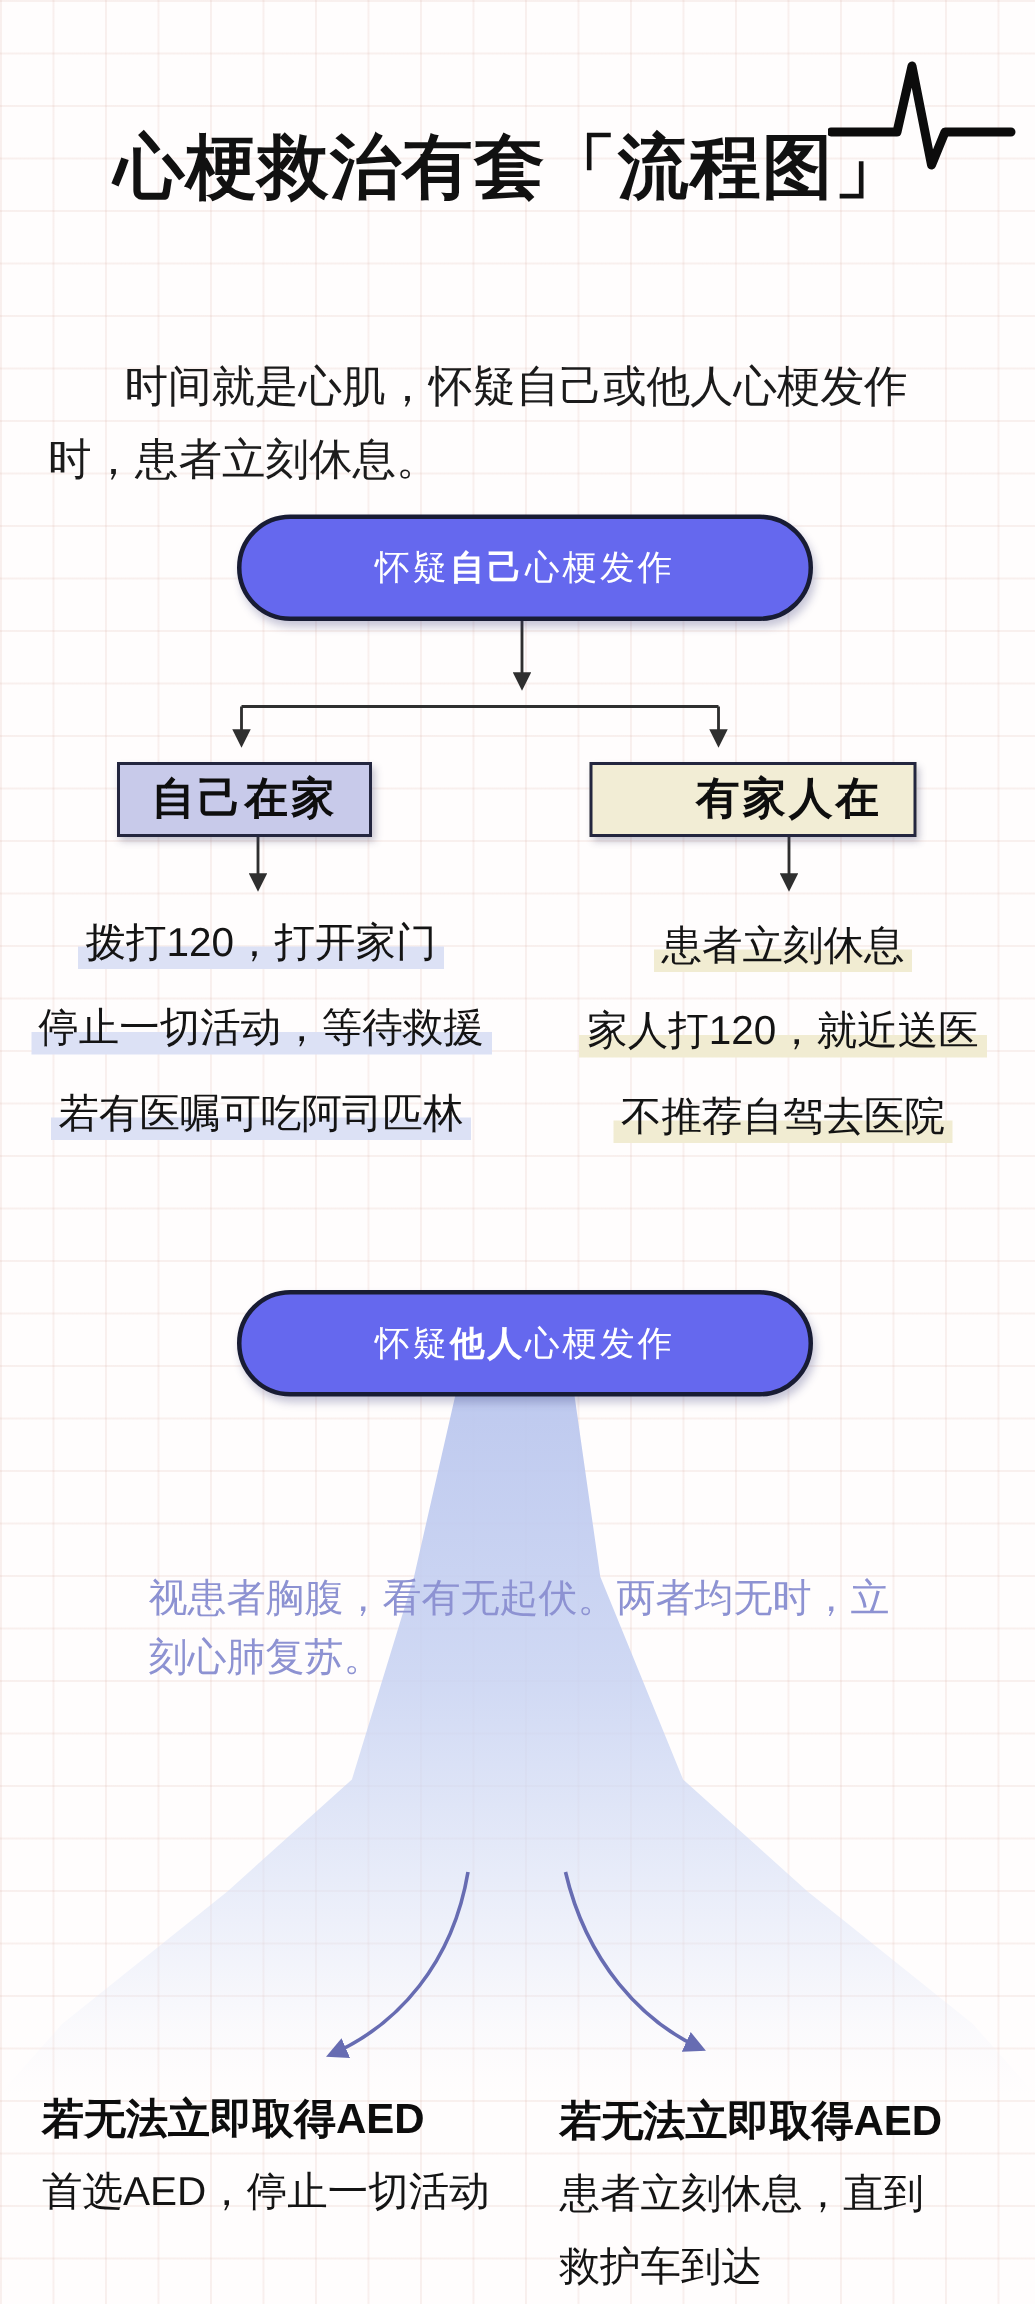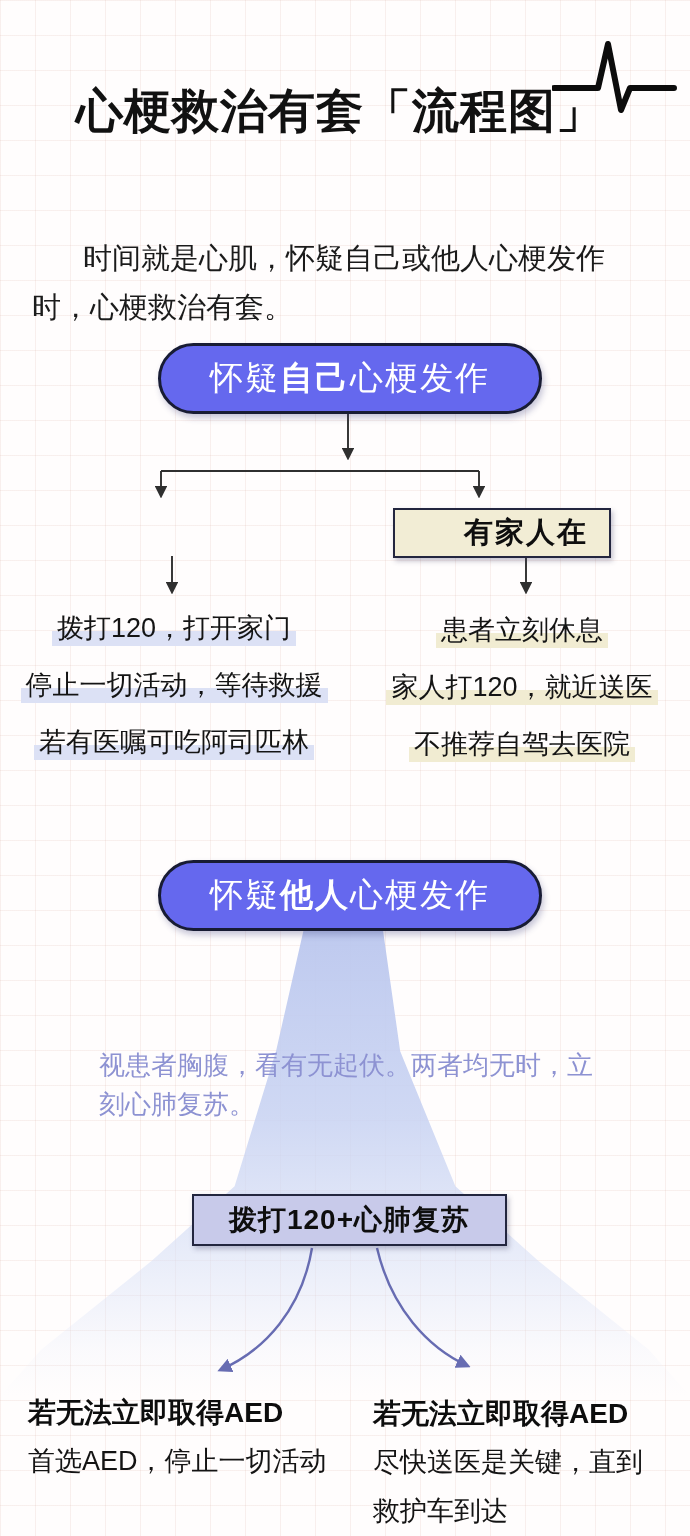--- a/index.html
+++ b/index.html
@@ -112,7 +112,7 @@
 
   <div class="abs intro">
     <div class="l1">时间就是心肌，怀疑自己或他人心梗发作</div>
-    <div class="l2">时，心梗救治有套。</div>
+    <div class="l2">时，患者立刻休息。</div>
   </div>
 
   <div class="abs pill pill1">

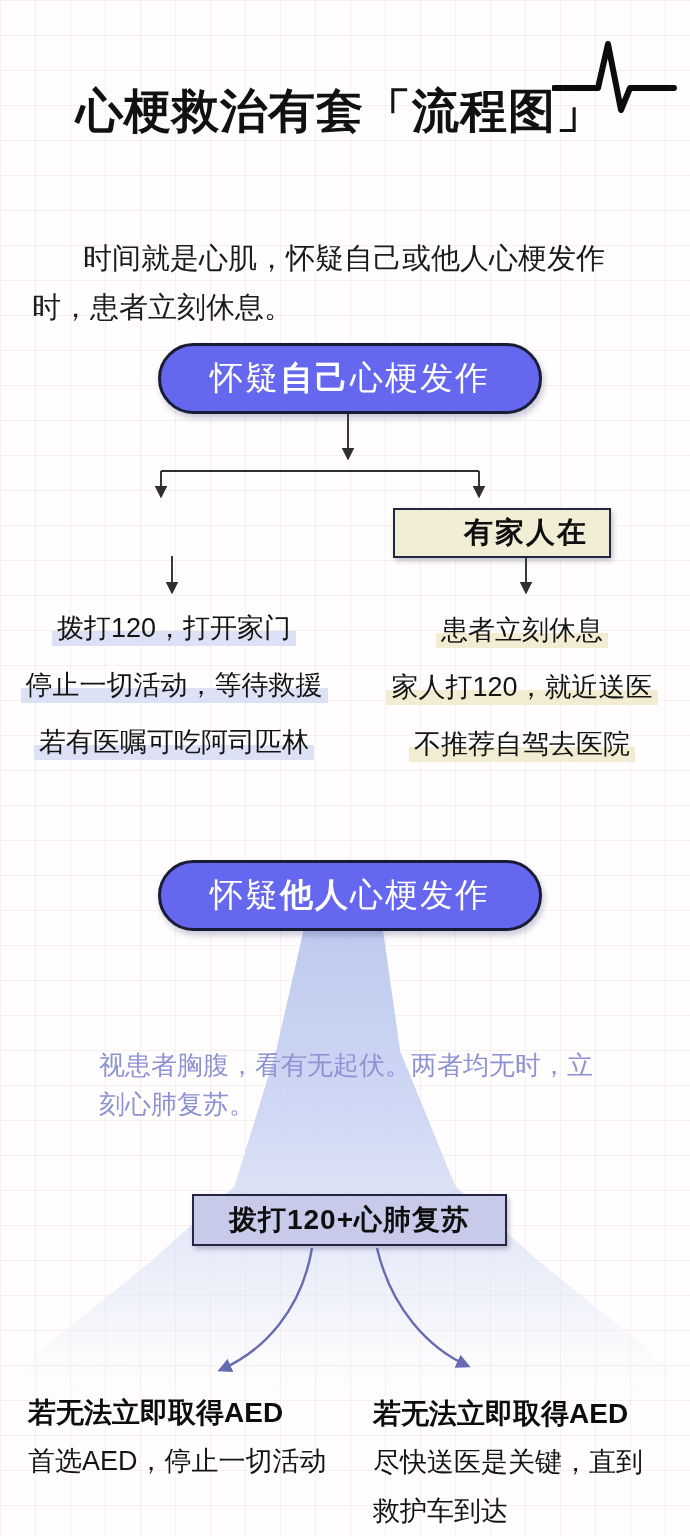--- a/index.html
+++ b/index.html
@@ -35,7 +35,7 @@
     border:3px solid var(--pill-border);
     box-shadow:2px 4px 6px rgba(50,55,120,0.28);
     display:flex; align-items:center; justify-content:center;
-    color:#ffffff; font-size:33px; letter-spacing:2px; z-index:2;
+    color:#ffffff; font-size:23px; letter-spacing:2px; z-index:2;
   }
   .pill .em{font-weight:800;}
   .pill1{left:158px; top:343px; width:378px;}

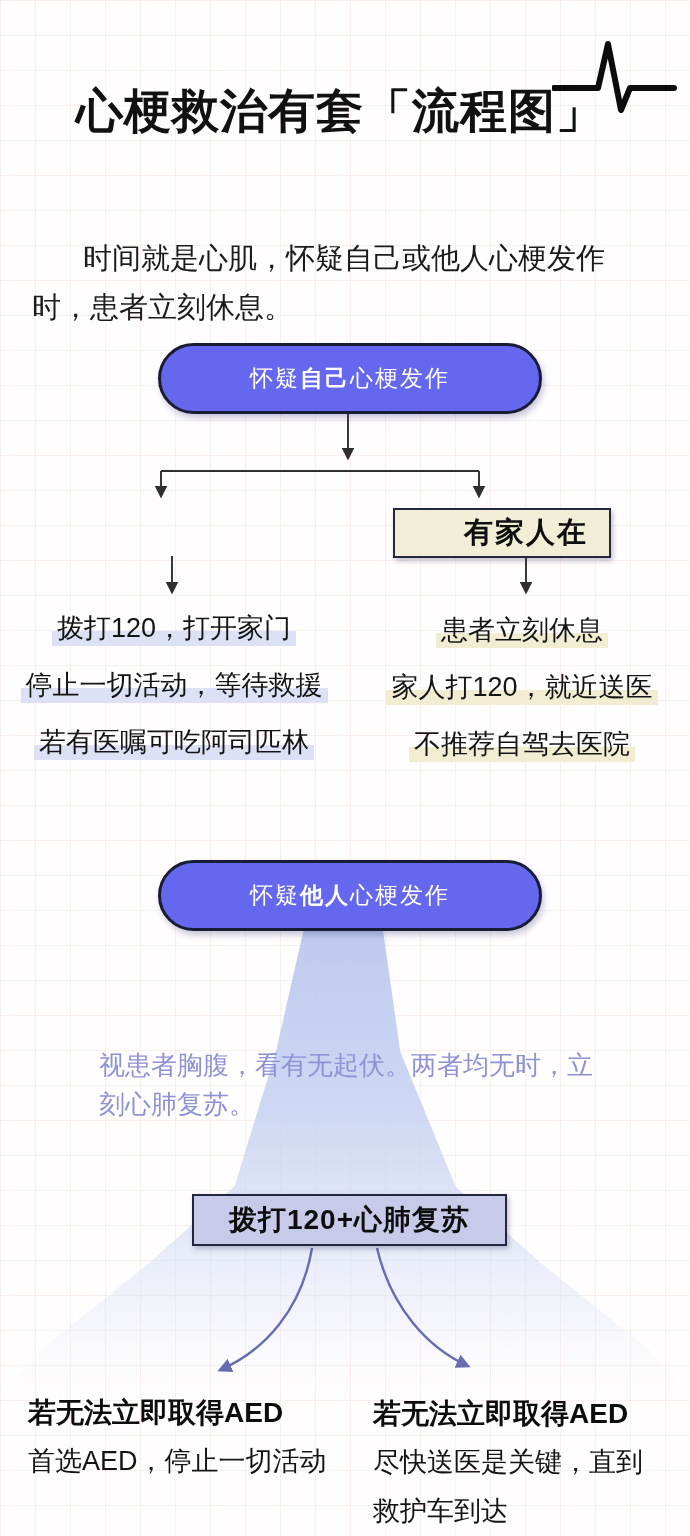--- a/index.html
+++ b/index.html
@@ -121,6 +121,7 @@
       <span>心梗发作</span>
   </div>
 
+  <div class="abs bbox purple">自己在家</div>
   <div class="abs bbox cream">有家人在</div>
 
   <div class="abs col col-left">

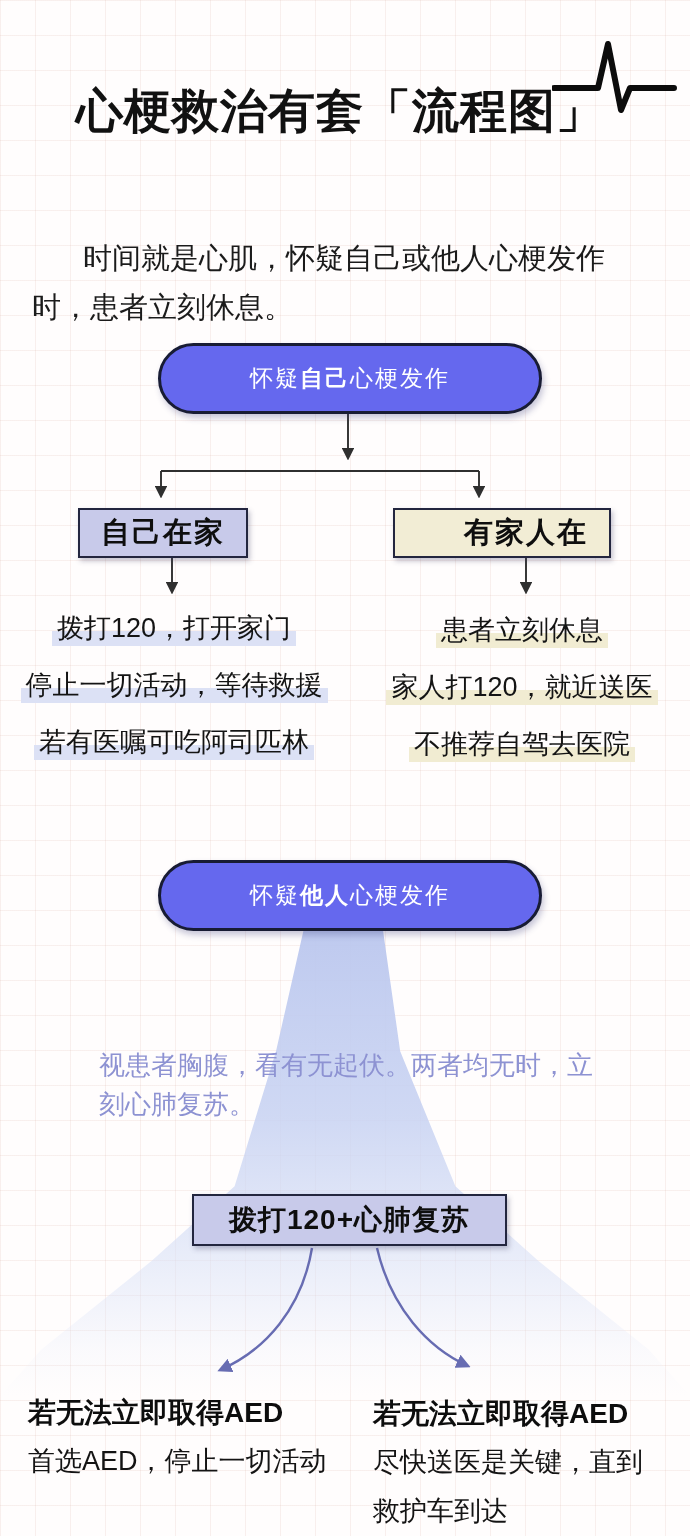--- a/index.html
+++ b/index.html
@@ -147,7 +147,6 @@
     <div>刻心肺复苏。</div>
   </div>
 
-  <div class="abs sbox action">拨打120+心肺复苏</div>
 
   <div class="abs outcome outcome-left">
     <div class="head">若无法立即取得AED</div>

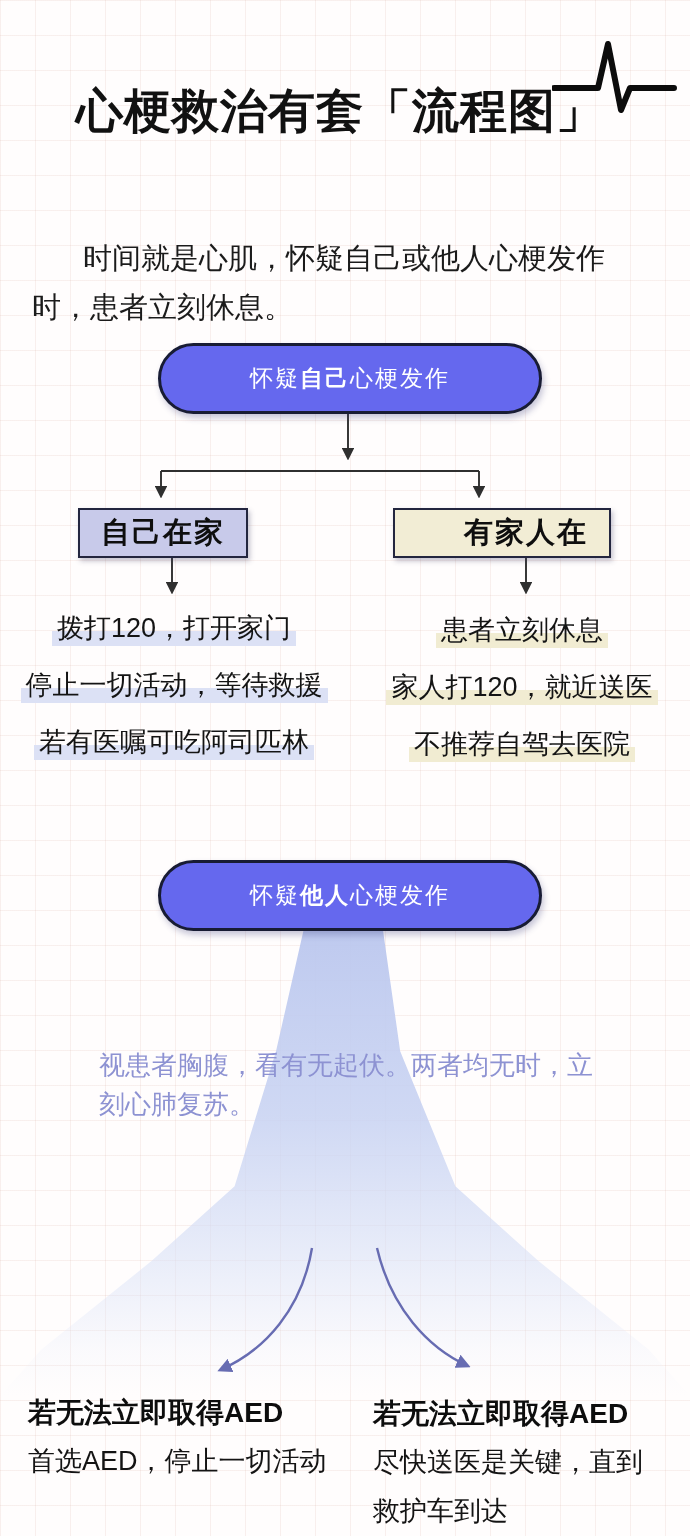--- a/index.html
+++ b/index.html
@@ -154,7 +154,7 @@
   </div>
   <div class="abs outcome outcome-right">
     <div class="head">若无法立即取得AED</div>
-    <div>尽快送医是关键，直到</div>
+    <div>患者立刻休息，直到</div>
     <div>救护车到达</div>
   </div>
 

